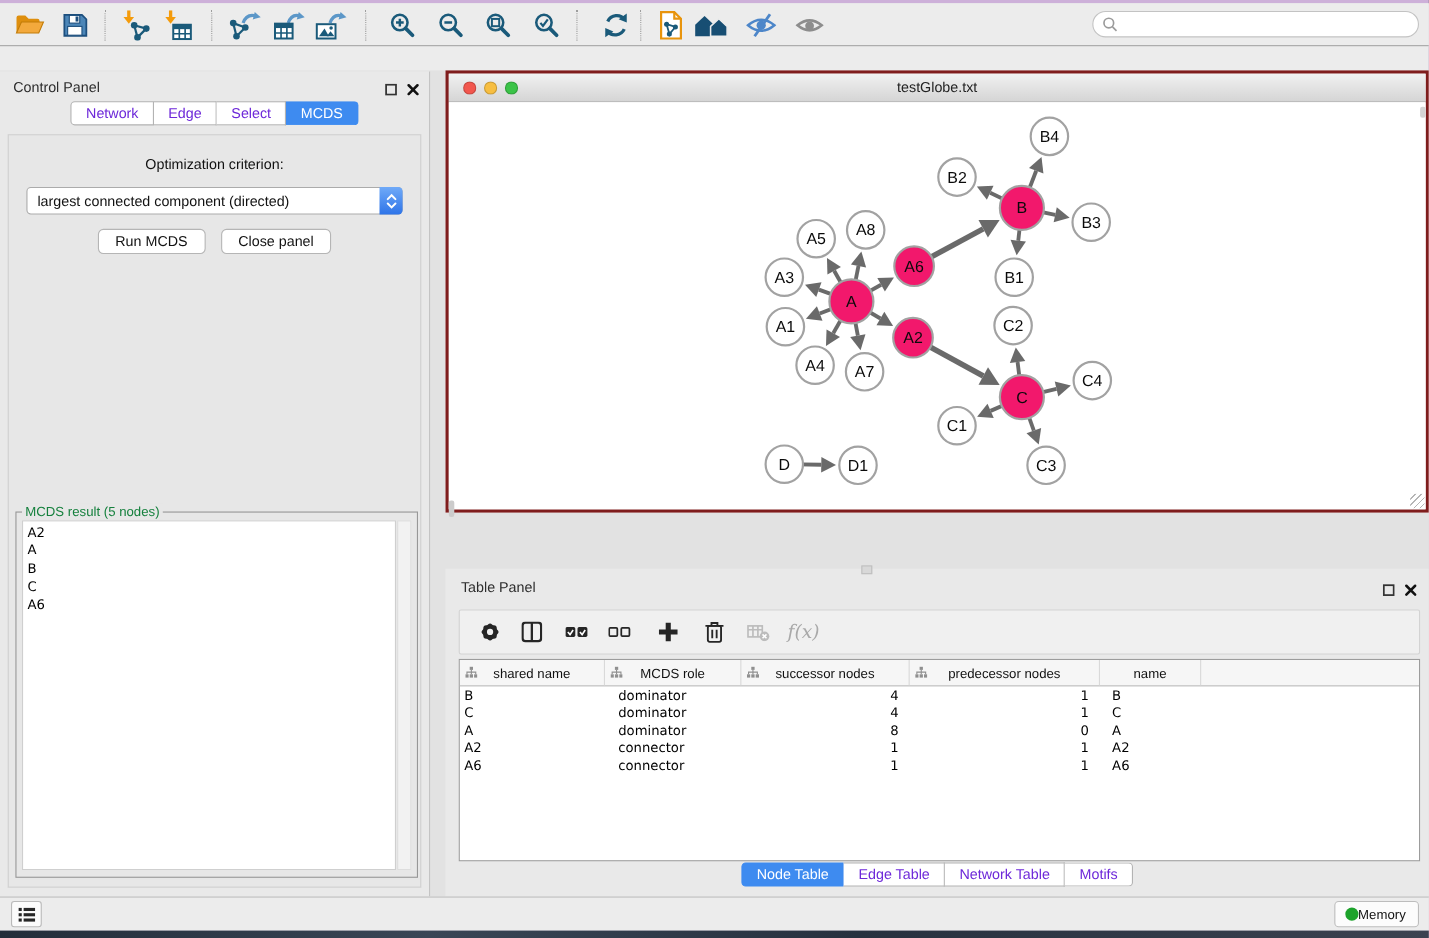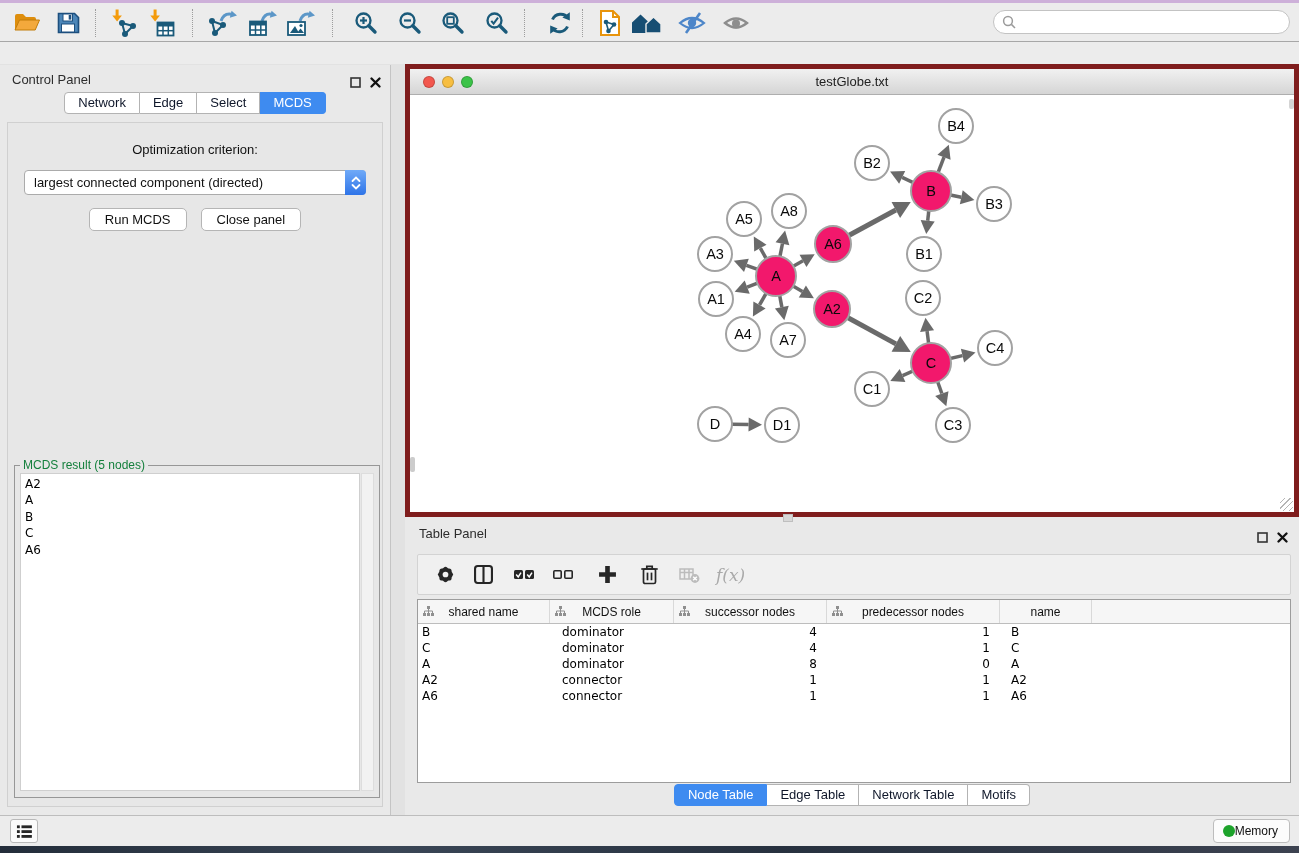--- a/index.html
+++ b/index.html
@@ -52,7 +52,7 @@
   .result-scroll { position:absolute; top:7px; right:5px; bottom:6px; width:13px; background:#f2f2f2; border:1px solid #ddd; }
 
   
-  .network-frame { position:absolute; left:405px; top:0; right:0; height:453px; background:#fff; border:5px solid #7f1d1d; }
+  .network-frame { position:absolute; left:405px; top:0; right:0; height:402px; background:#fff; border:3px solid #7f1d1d; }
   .nw-titlebar { position:relative; height:26px; background:linear-gradient(#f1f1f1,#d5d5d5); border-bottom:1px solid #aeaeae; }
   .nw-lights { position:absolute; left:13px; top:7px; display:flex; gap:7px; }
   .nw-light { width:12px; height:12px; border-radius:50%; border:1px solid rgba(0,0,0,.18); }

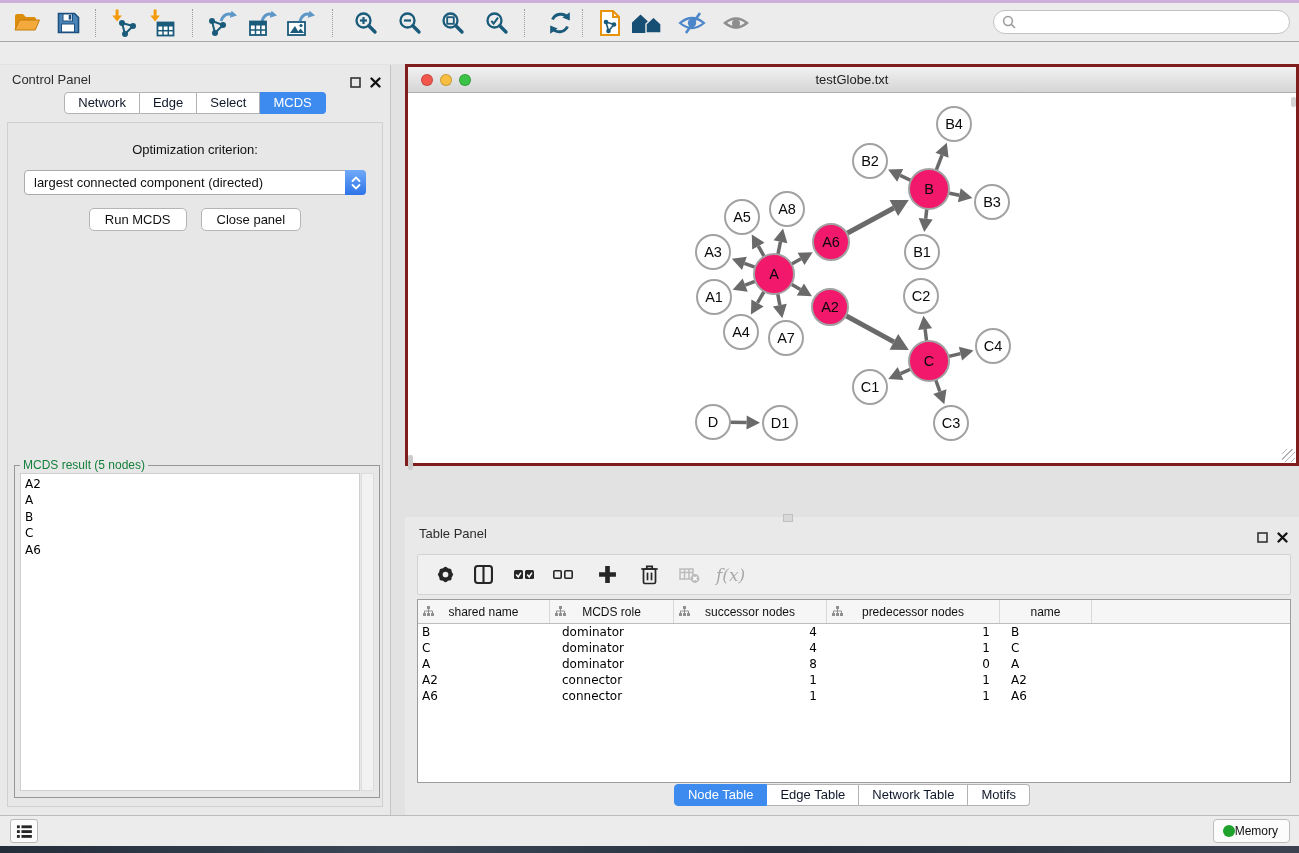--- a/index.html
+++ b/index.html
@@ -32,7 +32,7 @@
   .panel-head .ph-title { font-size:13px; color:#2d2d2d; padding-left:12px; line-height:29px; }
   .winbtns { position:absolute; right:9px; top:9px; display:flex; gap:9px; align-items:center; }
   .seg-strip { display:flex; justify-content:center; }
-  .seg { height:22px; line-height:20px; padding:0 13px; font-size:13px; color:#0f172a; background:#fff;
+  .seg { height:22px; line-height:20px; padding:0 13px; font-size:13px; color:#6d28d9; background:#fff;
          border:1px solid #b3b3b3; border-left:none; cursor:default; }
   .seg:first-child { border-left:1px solid #b3b3b3; border-radius:4px 0 0 4px; }
   .seg:last-child { border-radius:0 4px 4px 0; }

